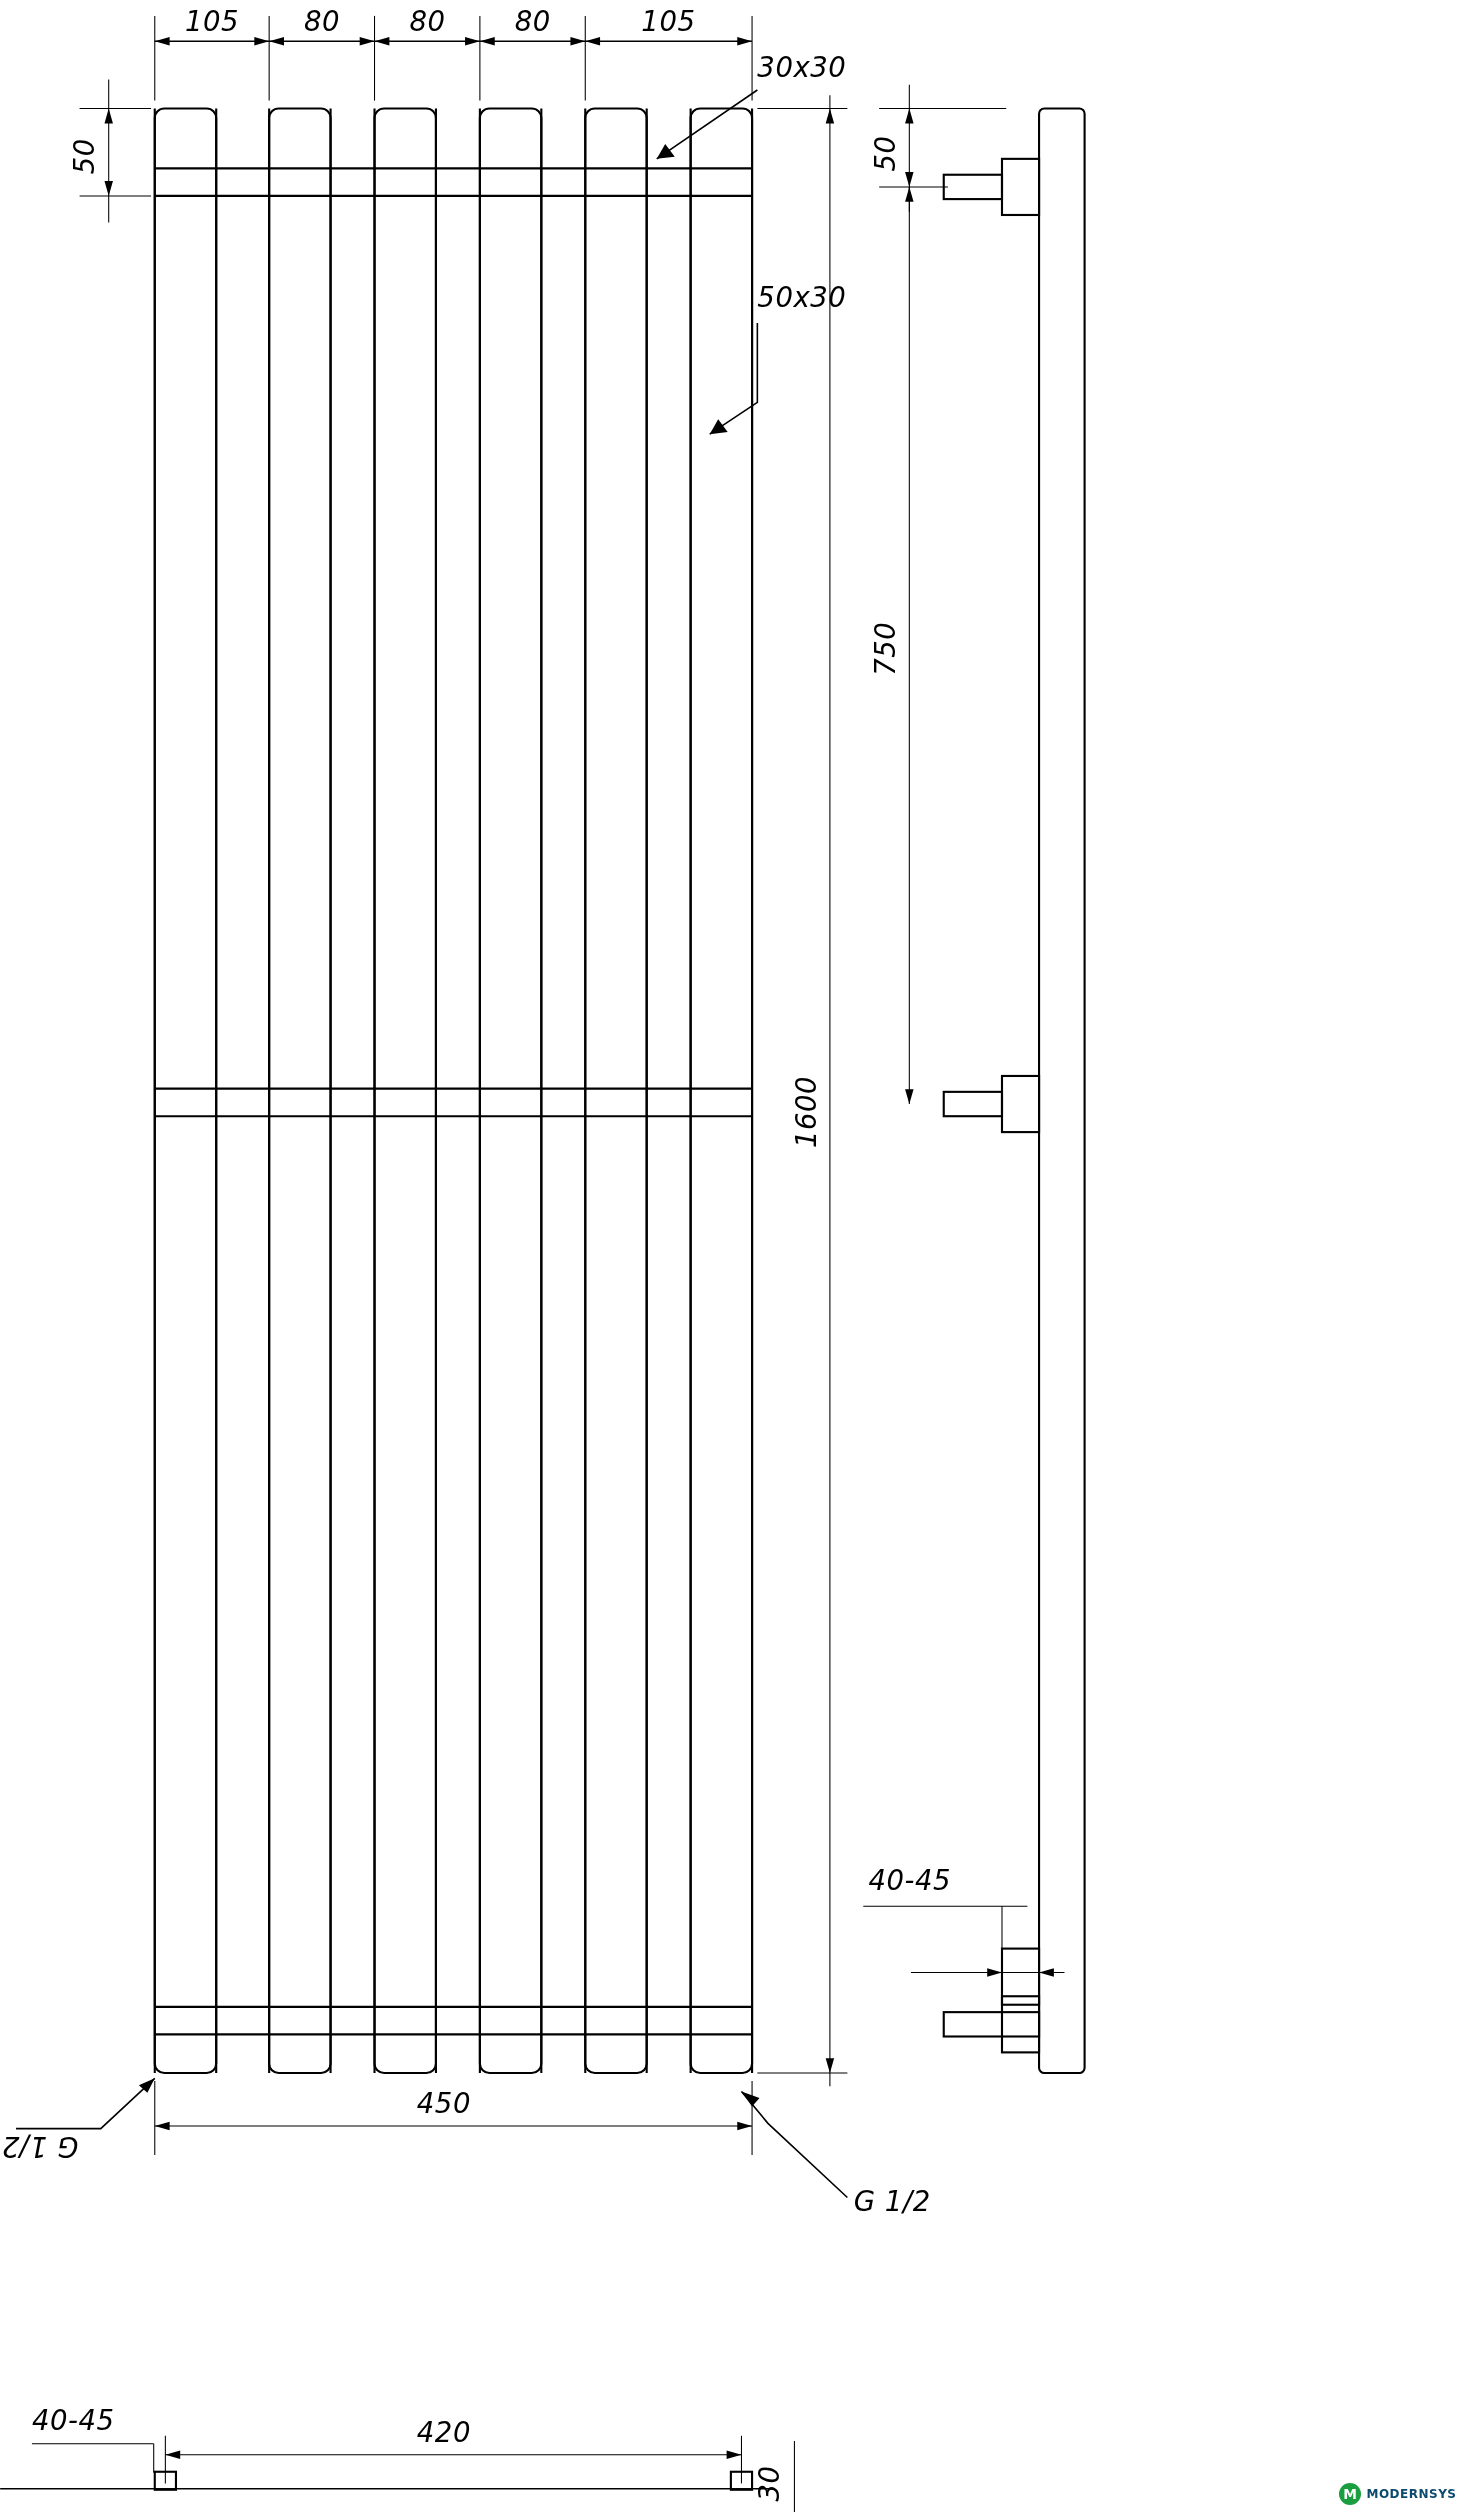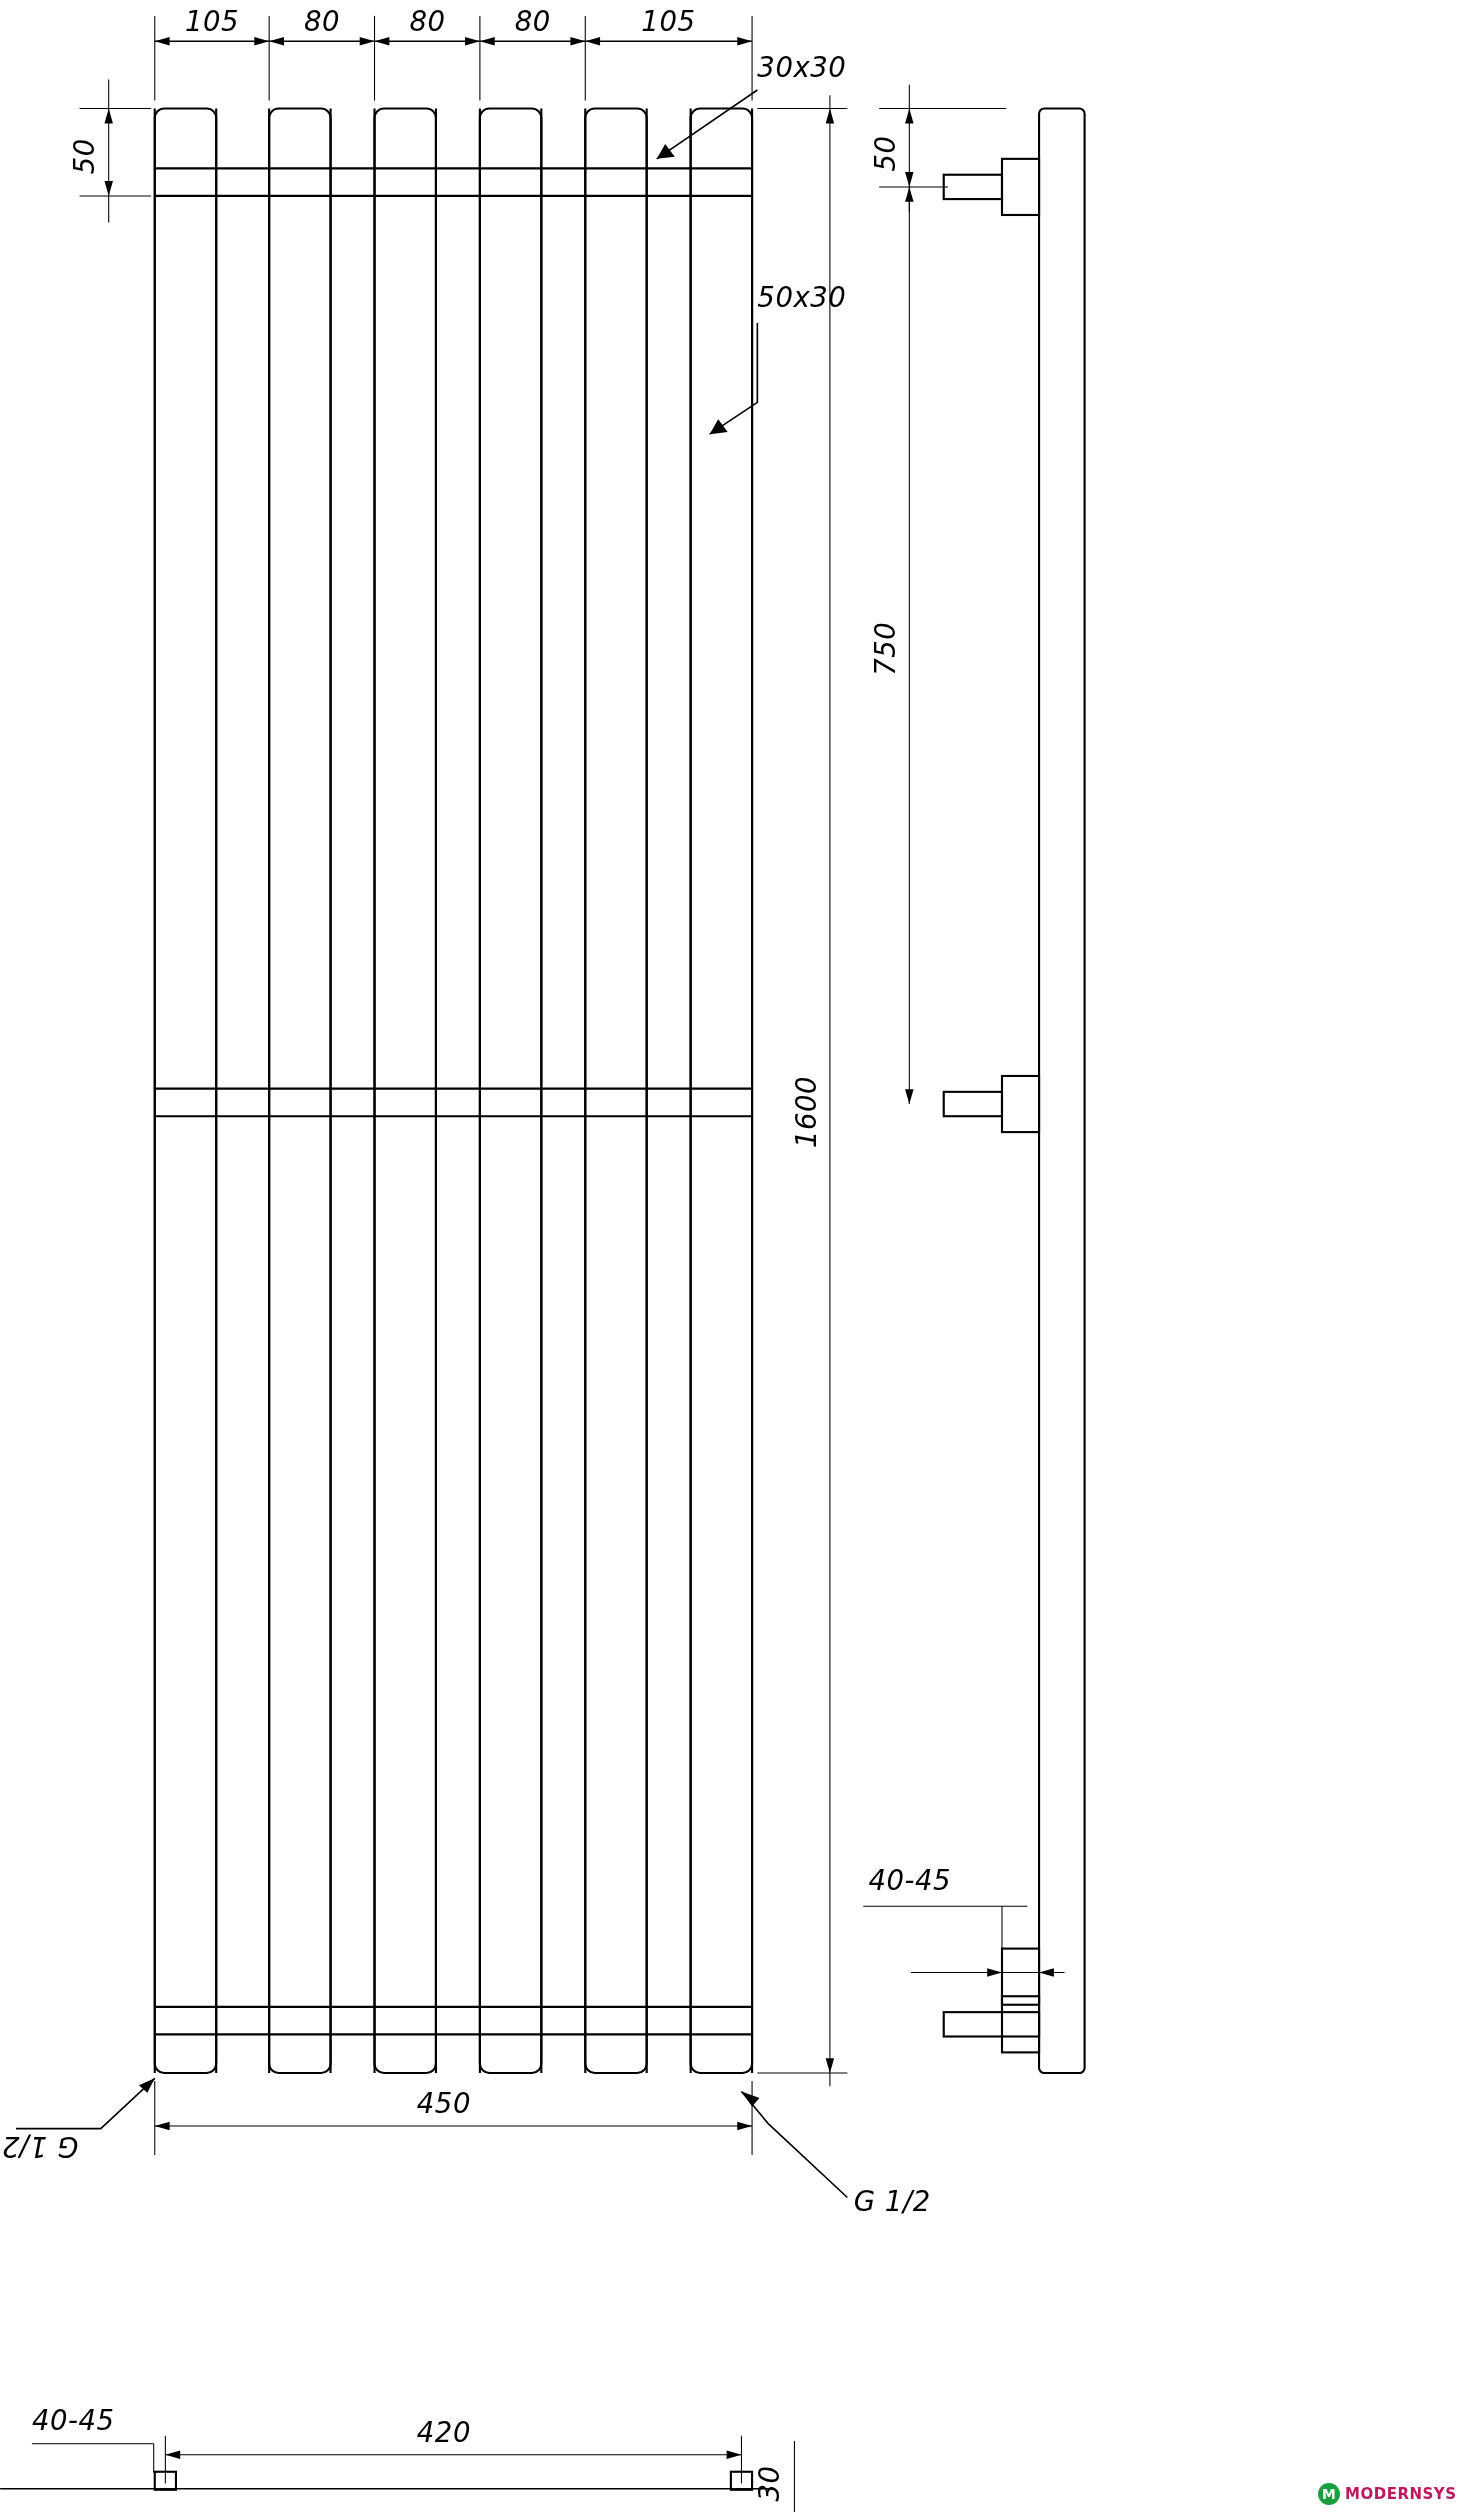--- a/index.html
+++ b/index.html
@@ -52,9 +52,9 @@
   }
   .logo-text {
     font-family: "DejaVu Sans", sans-serif;
-    font-size: 15px;
+    font-size: 12px;
     font-weight: bold;
-    color: #be185d;
+    color: #0c4a6e;
     letter-spacing: 0.5px;
     text-align: center;
   }

